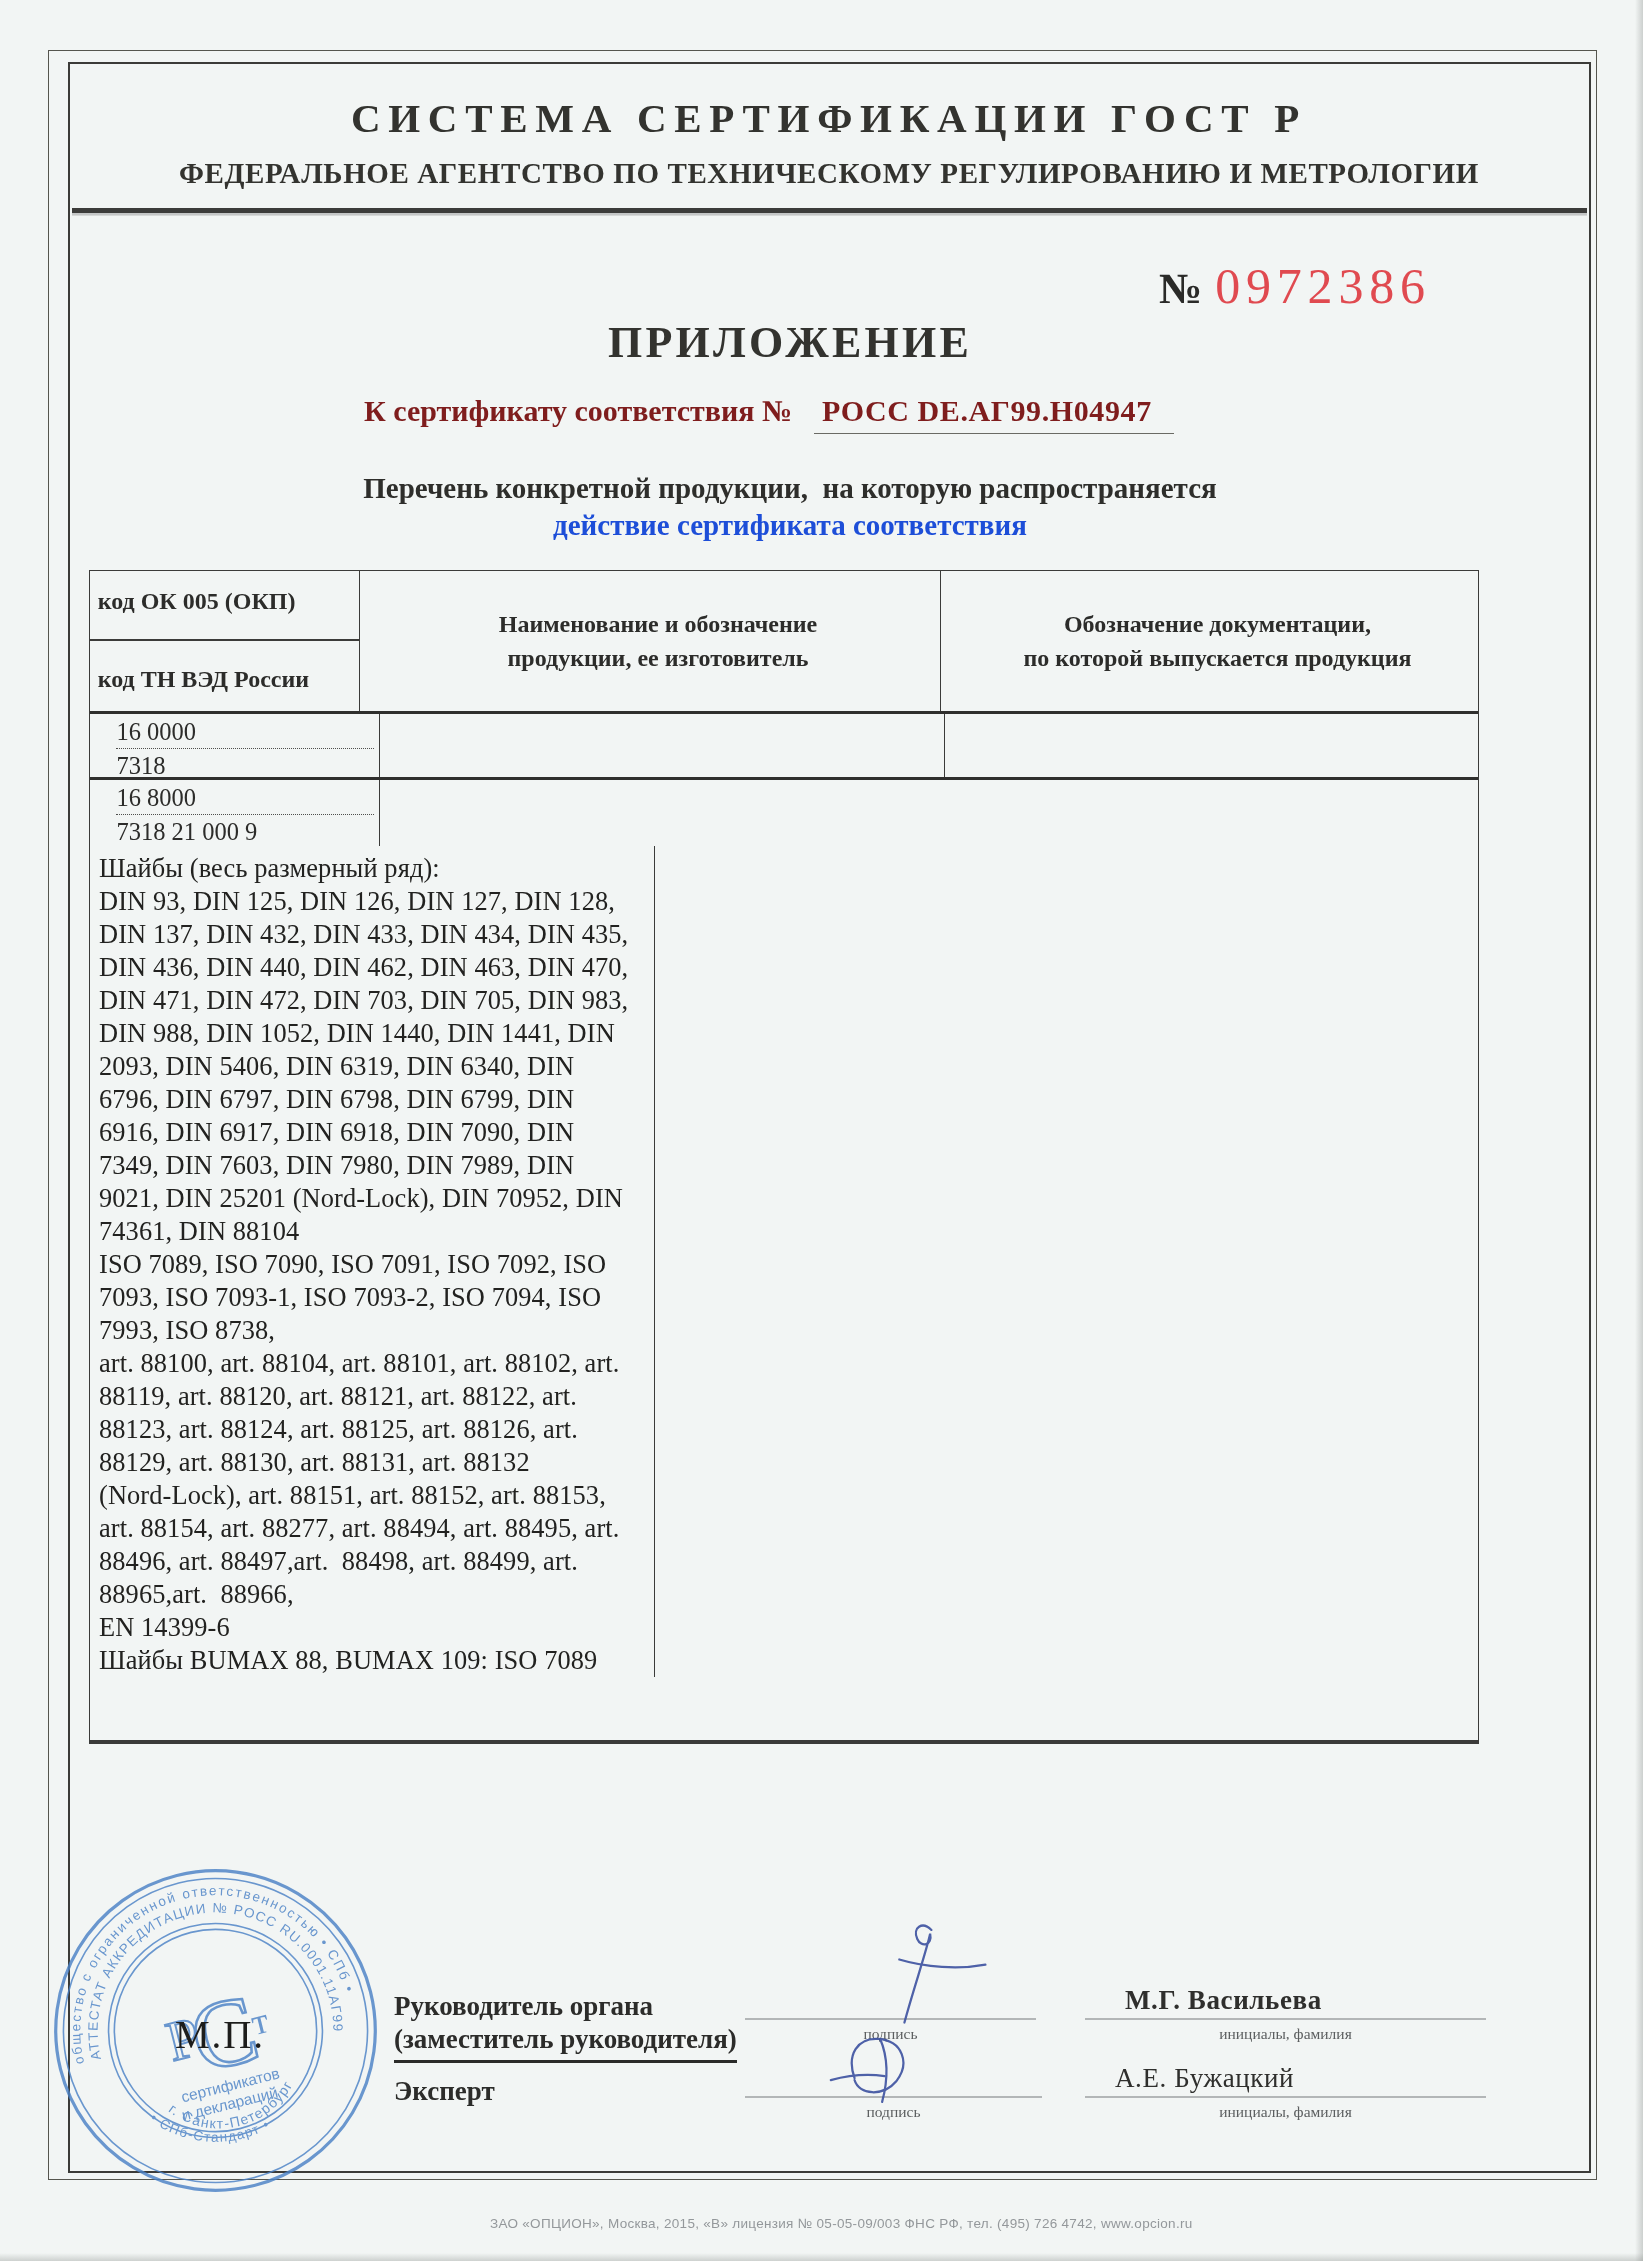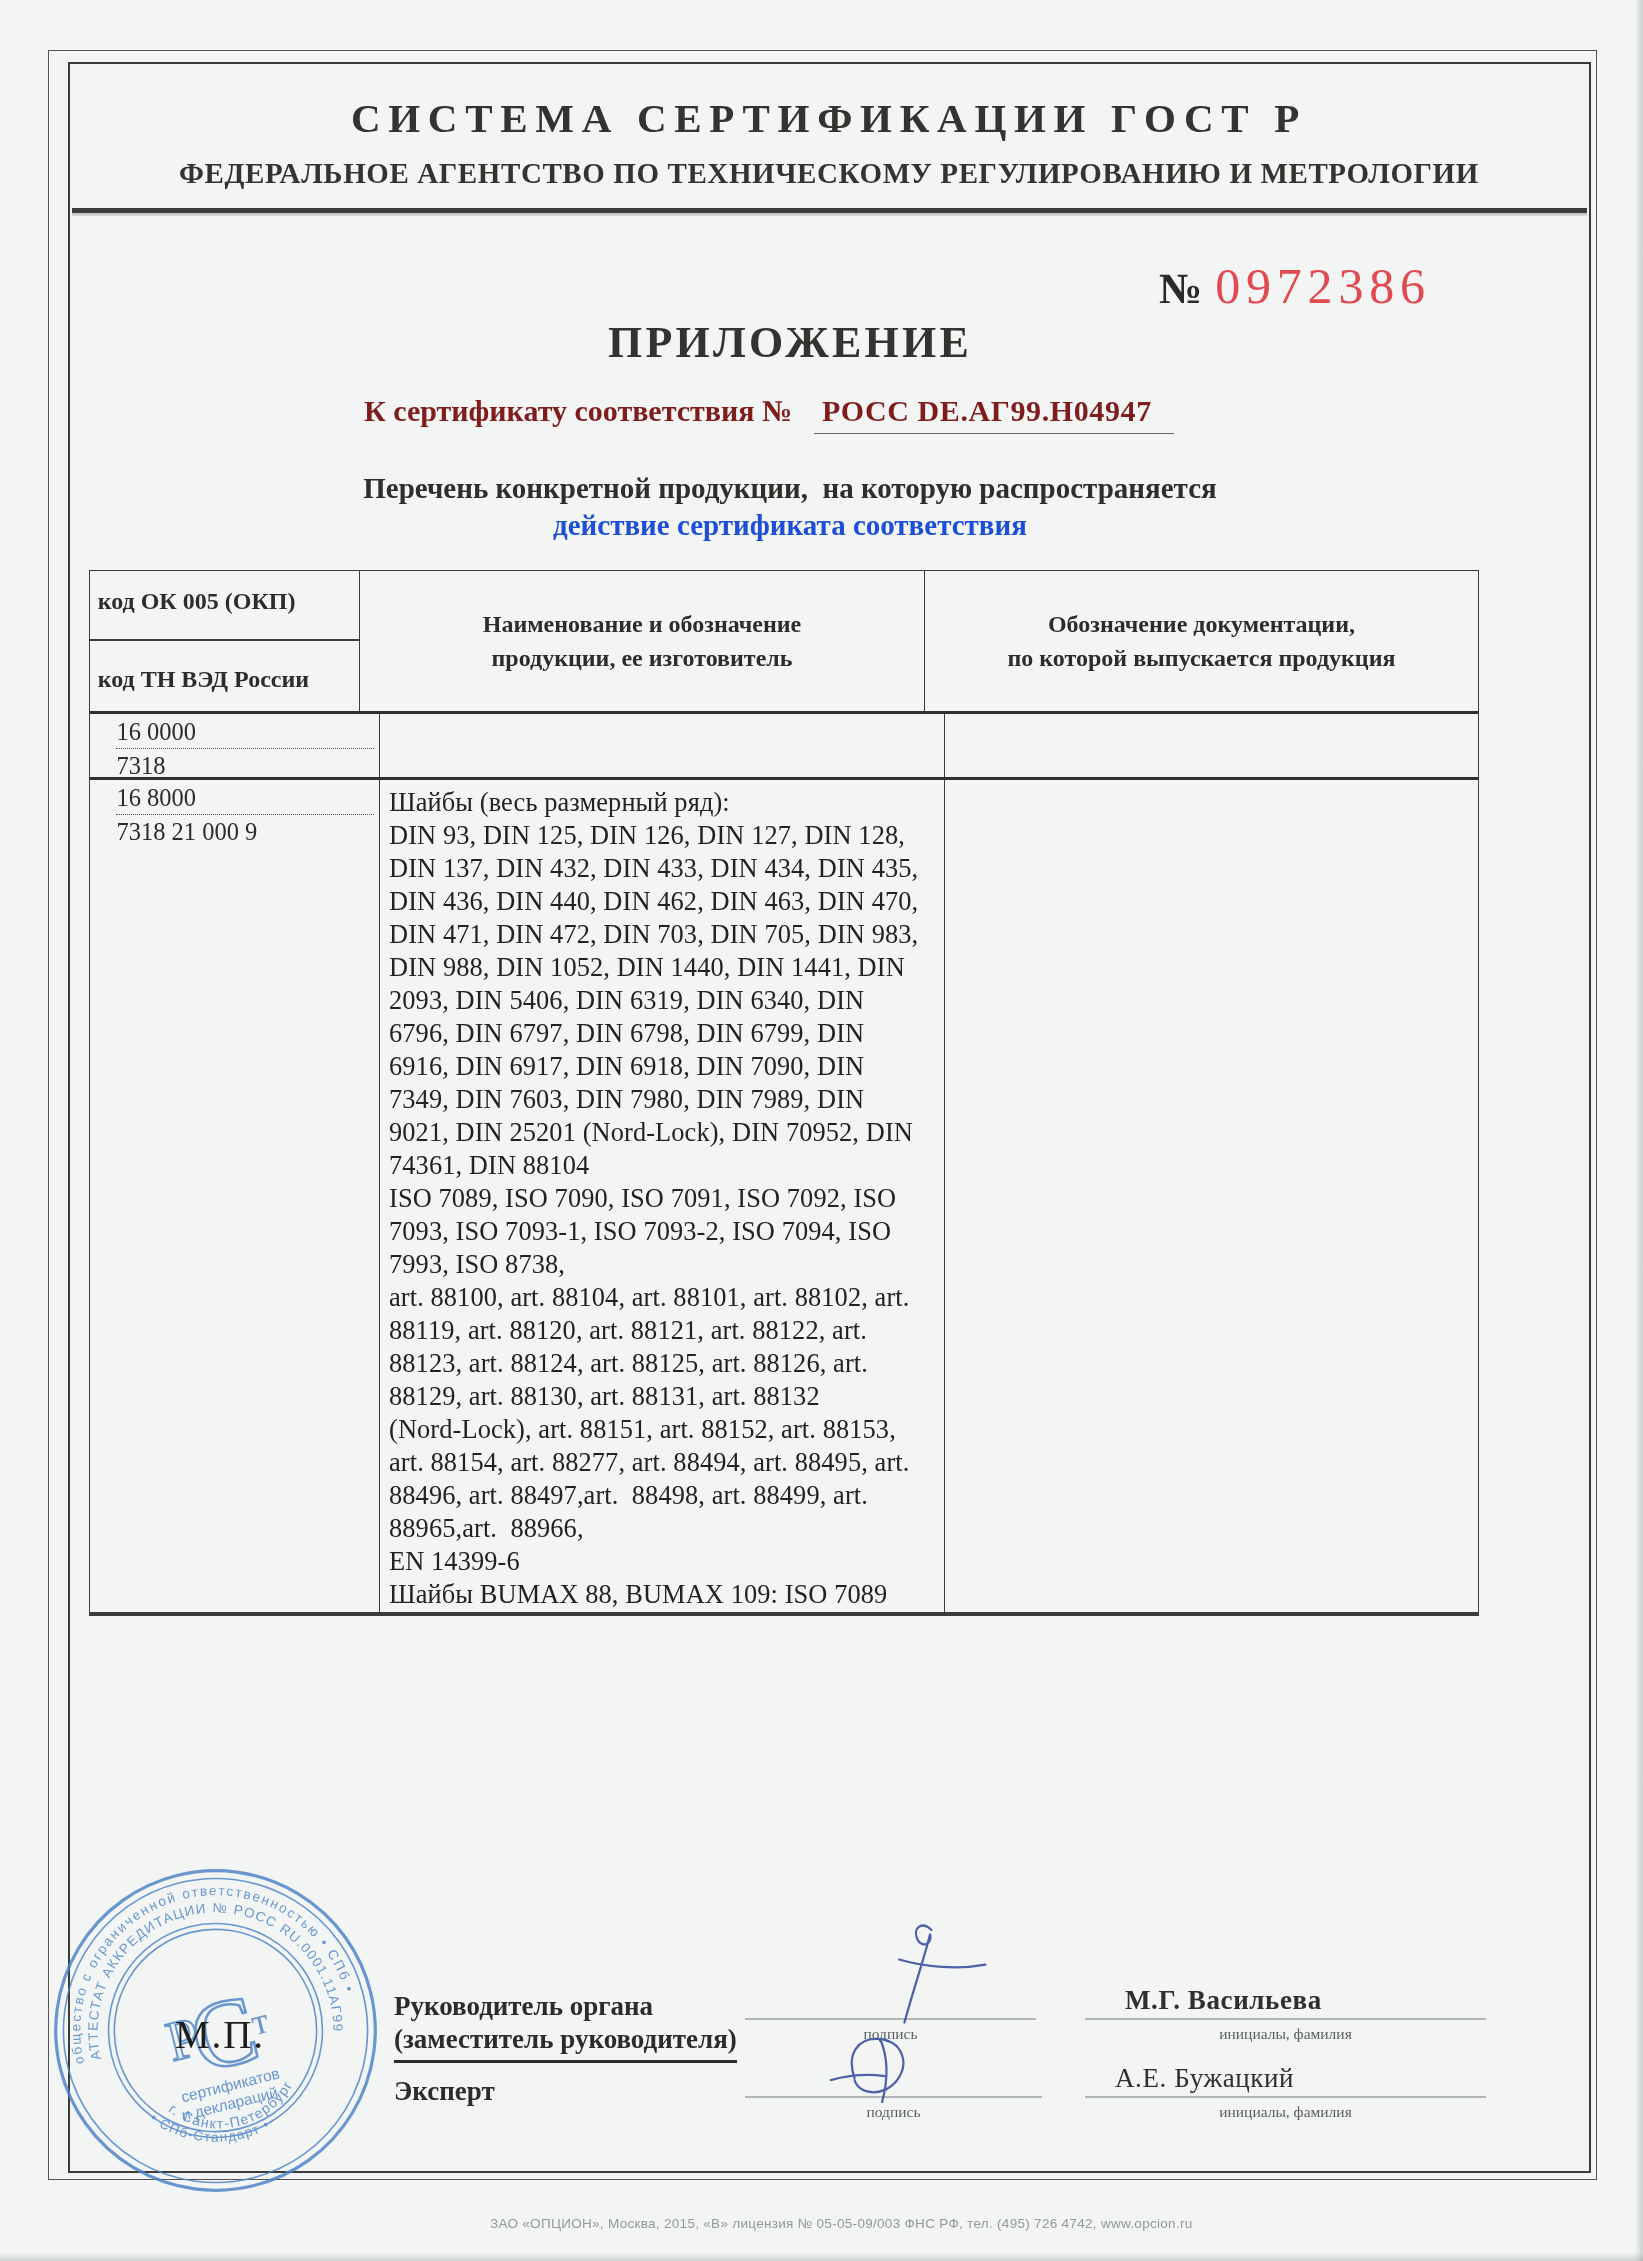--- a/index.html
+++ b/index.html
@@ -58,7 +58,7 @@
   .col1{width:270px;border-right:1.9px solid #3b3b39;position:relative;}
   .col2{width:565px;border-right:1.9px solid #3b3b39;}
   .col3{flex:1;}
-  .thead{height:143px;border-bottom:3.9px solid #2f2f2d;}
+  .thead{height:143px;border-bottom:3.9px solid #2f2f2d;gap:16px;}
   .r1{height:66px;border-bottom:3.9px solid #2f2f2d;}
   .r2{height:832px;}
   .c1top{position:absolute;left:7.7px;top:17px;font-size:24px;font-weight:bold;}

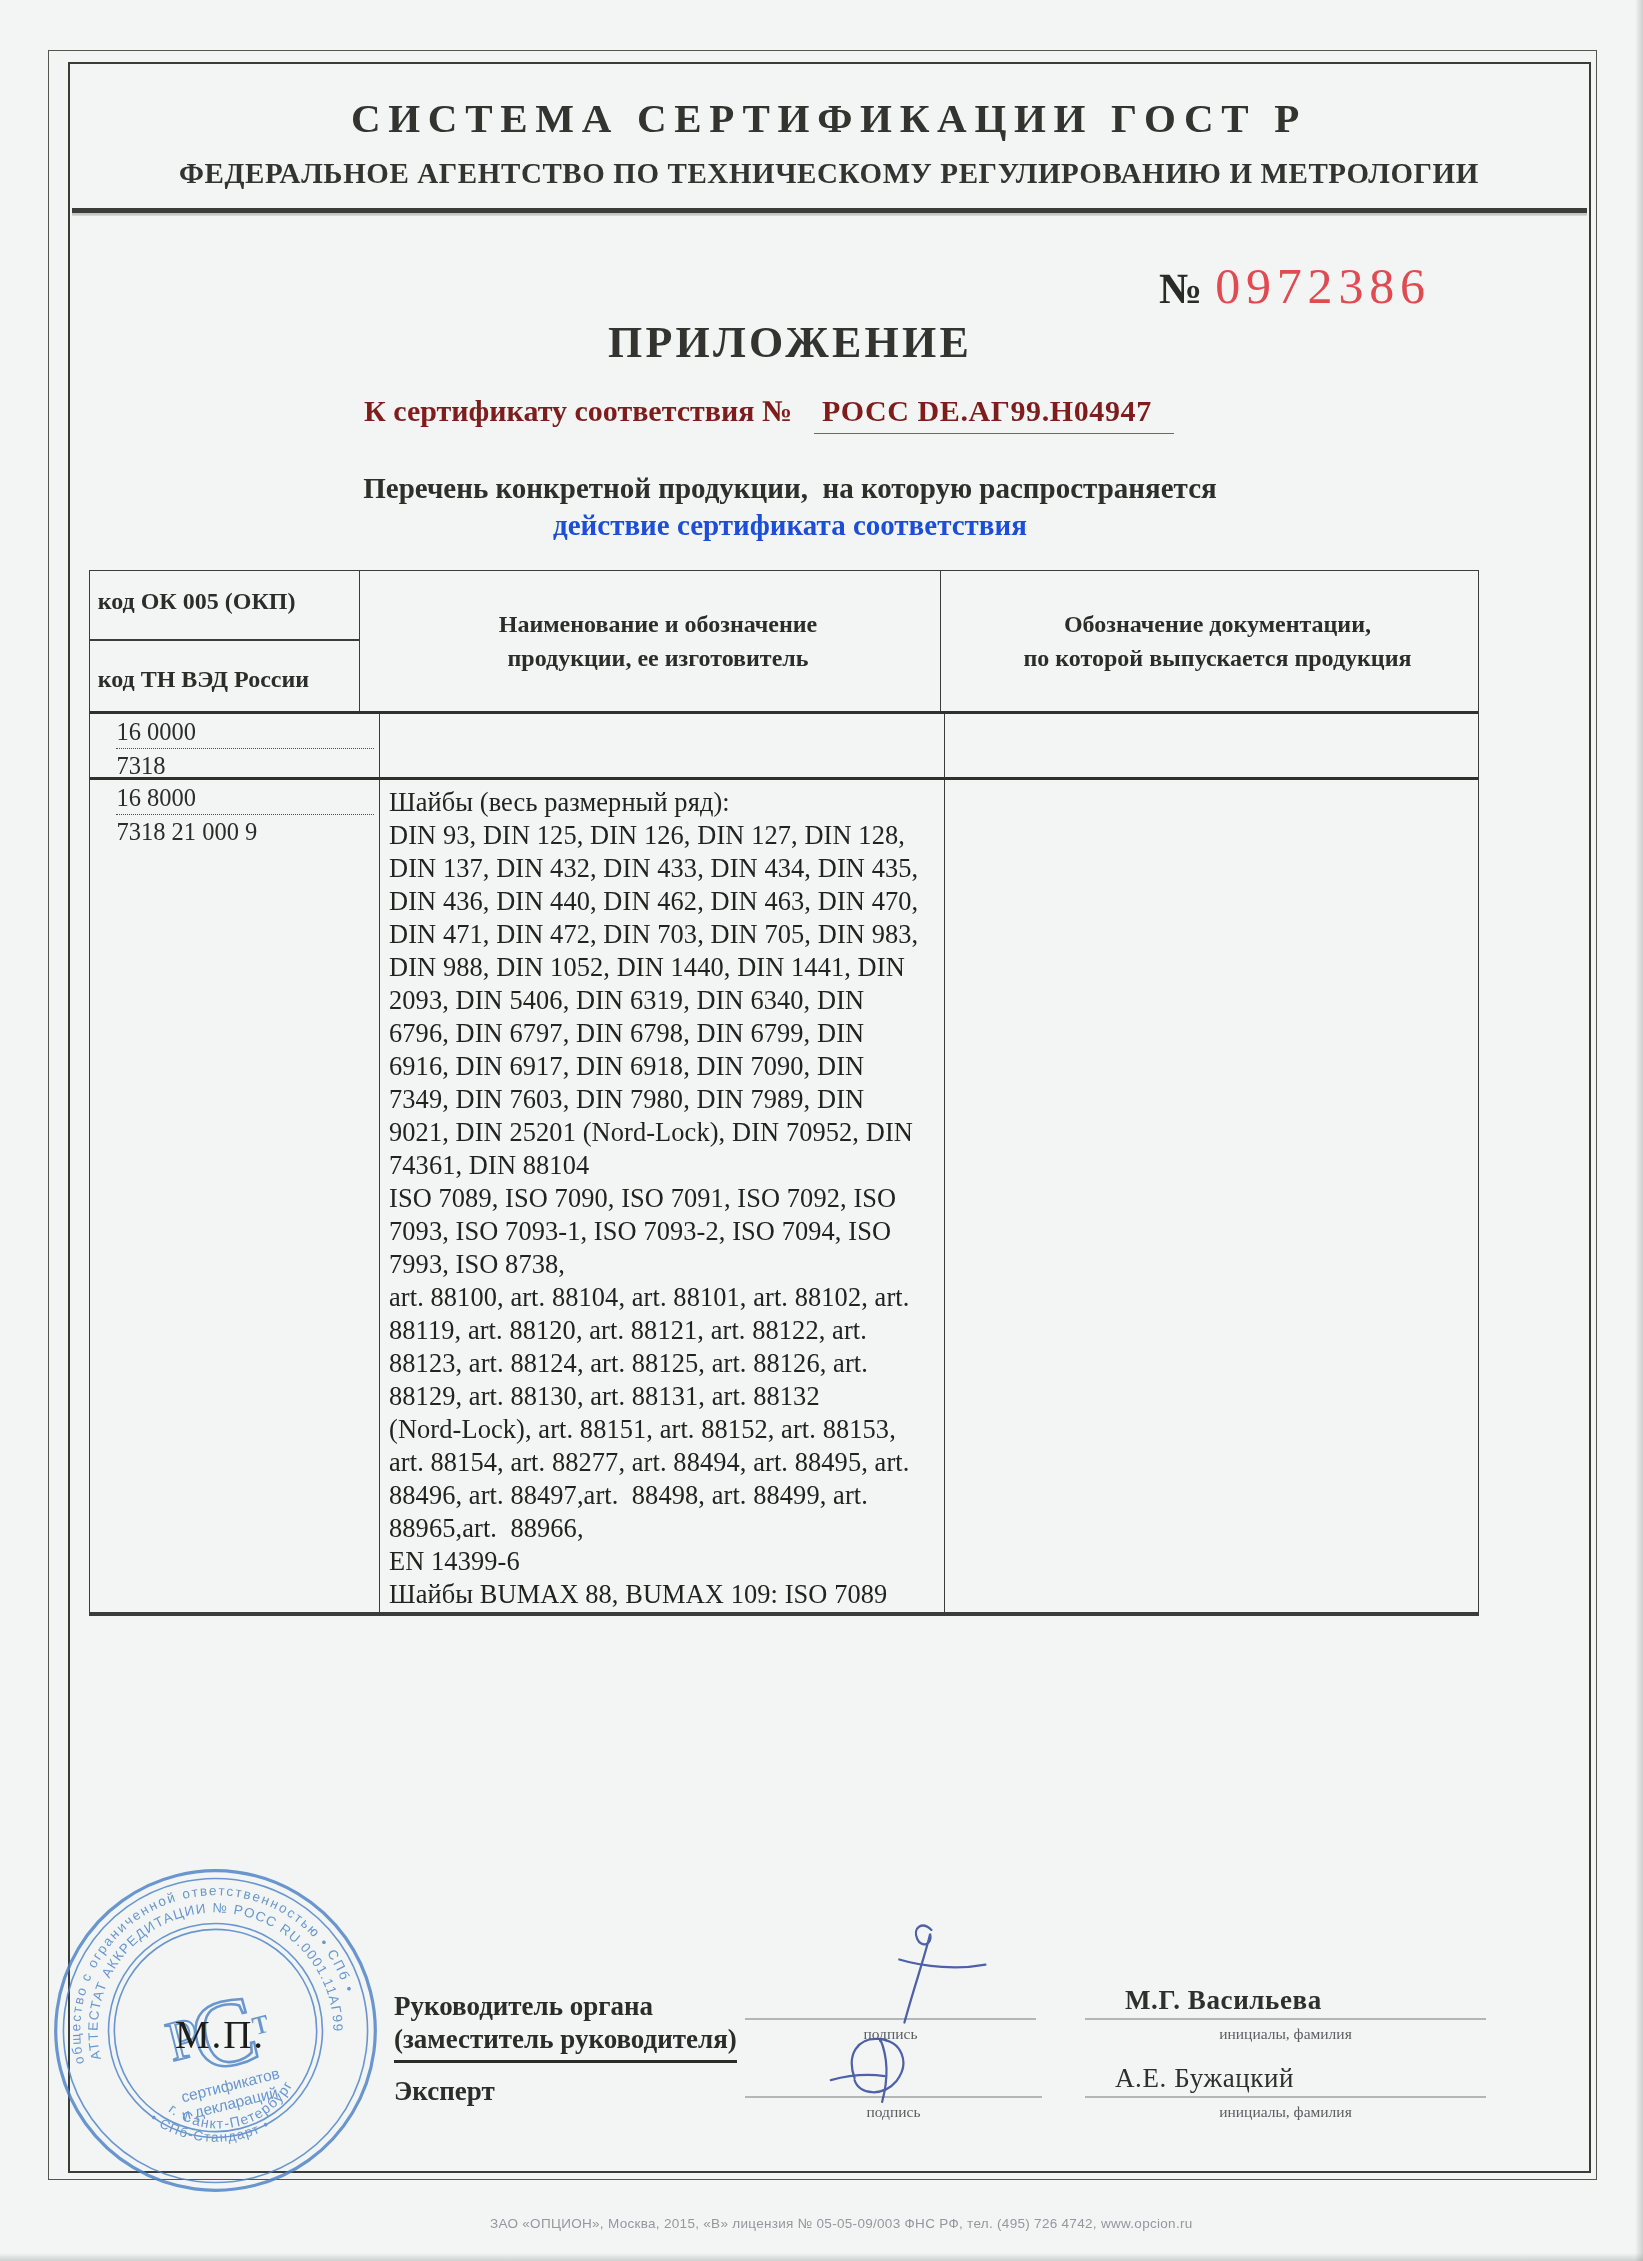--- a/index.html
+++ b/index.html
@@ -60,7 +60,7 @@
   .col3{flex:1;}
   .thead{height:143px;border-bottom:3.9px solid #2f2f2d;gap:16px;}
   .r1{height:66px;border-bottom:3.9px solid #2f2f2d;}
-  .r2{height:832px;}
+  .r2{height:960px;flex-direction:column;}
   .c1top{position:absolute;left:7.7px;top:17px;font-size:24px;font-weight:bold;}
   .c1rule{position:absolute;left:0;top:68px;width:100%;height:1.9px;background:#3b3b39;}
   .c1bot{position:absolute;left:7.7px;top:95px;font-size:24px;font-weight:bold;}

